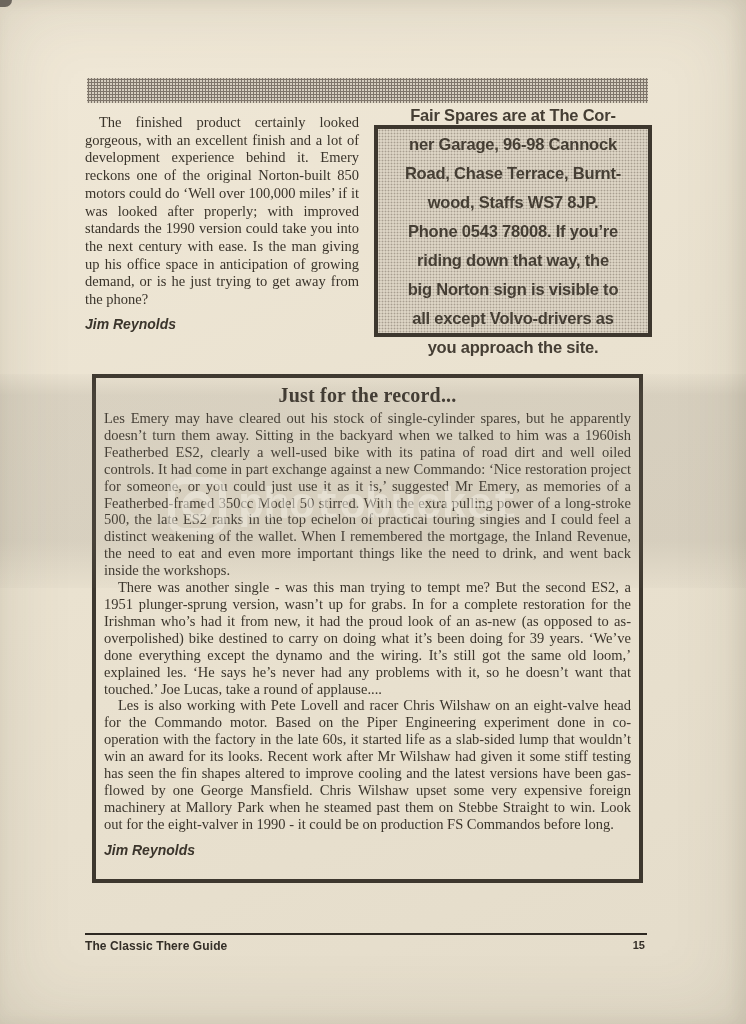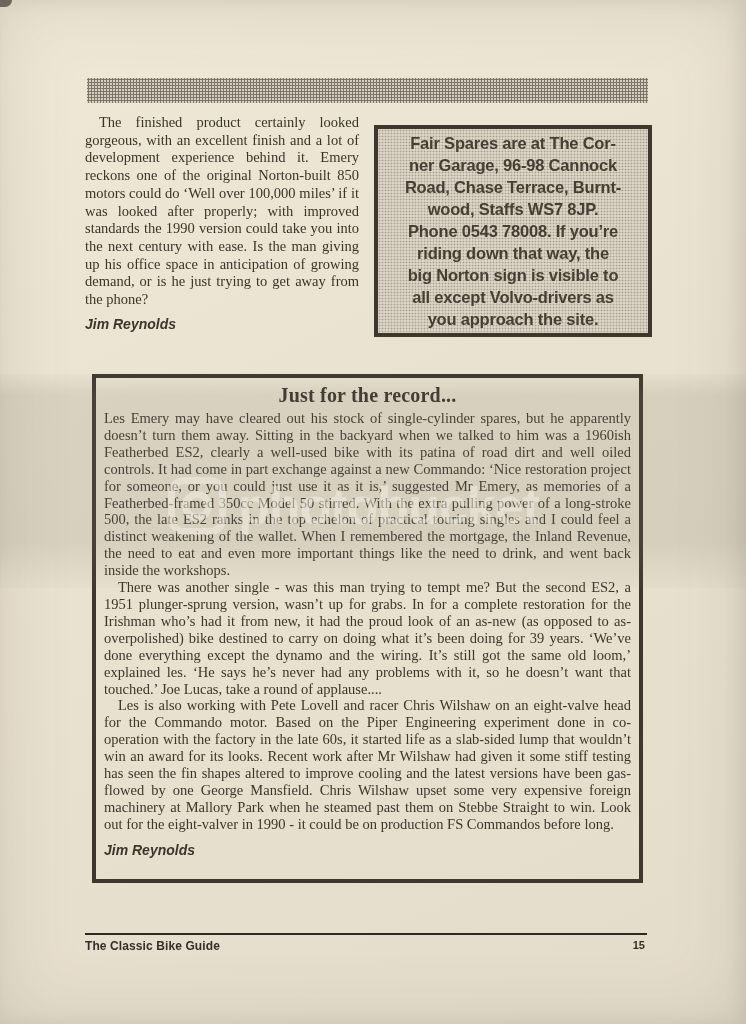--- a/index.html
+++ b/index.html
@@ -49,7 +49,7 @@
   .fair-text{
     white-space:pre-line;text-align:center;
     font-family:"Liberation Sans",sans-serif;font-weight:bold;
-    font-size:16.5px;line-height:22px;color:#453e34;
+    font-size:16.5px;line-height:29px;color:#453e34;
     letter-spacing:-0.2px;margin:16px;
   }
 

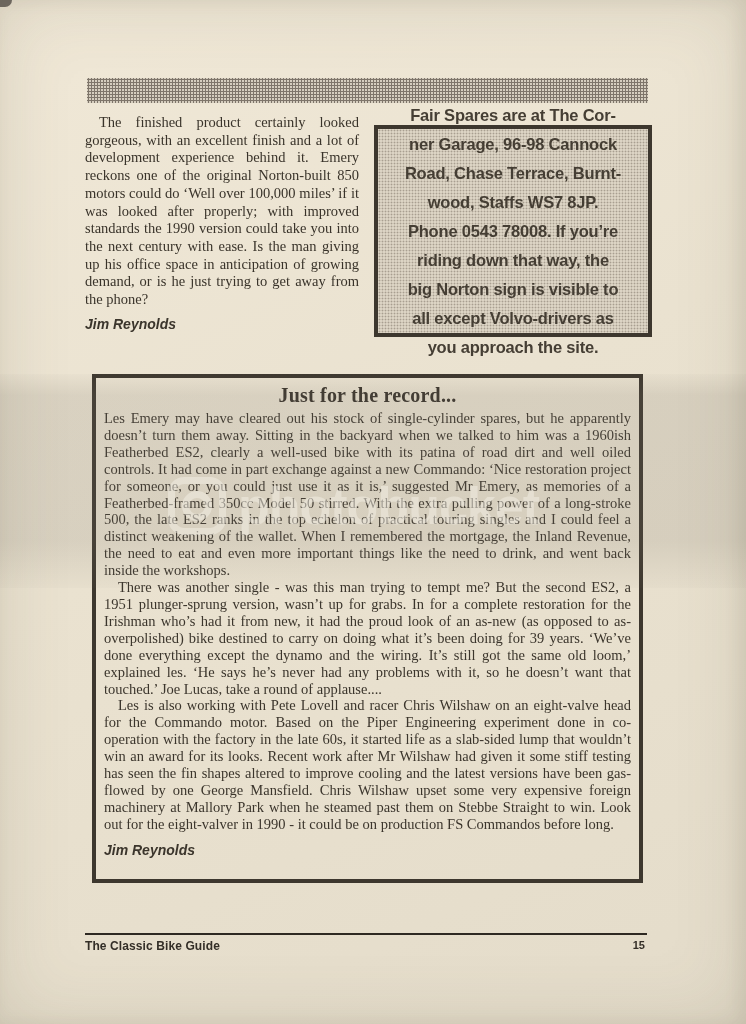--- a/index.html
+++ b/index.html
@@ -114,8 +114,8 @@
     border:7px solid rgba(244,239,229,.5);border-radius:50%;
   }
   .wm-text{
-    font-family:Liberation Sans, sans-serif;font-weight:bold;
-    font-size:52px;line-height:52px;margin-left:12px;
+    font-family:Liberation Mono, monospace;font-weight:bold;
+    font-size:44px;line-height:52px;margin-left:12px;
     letter-spacing:-1px;
   }
   .vignette{

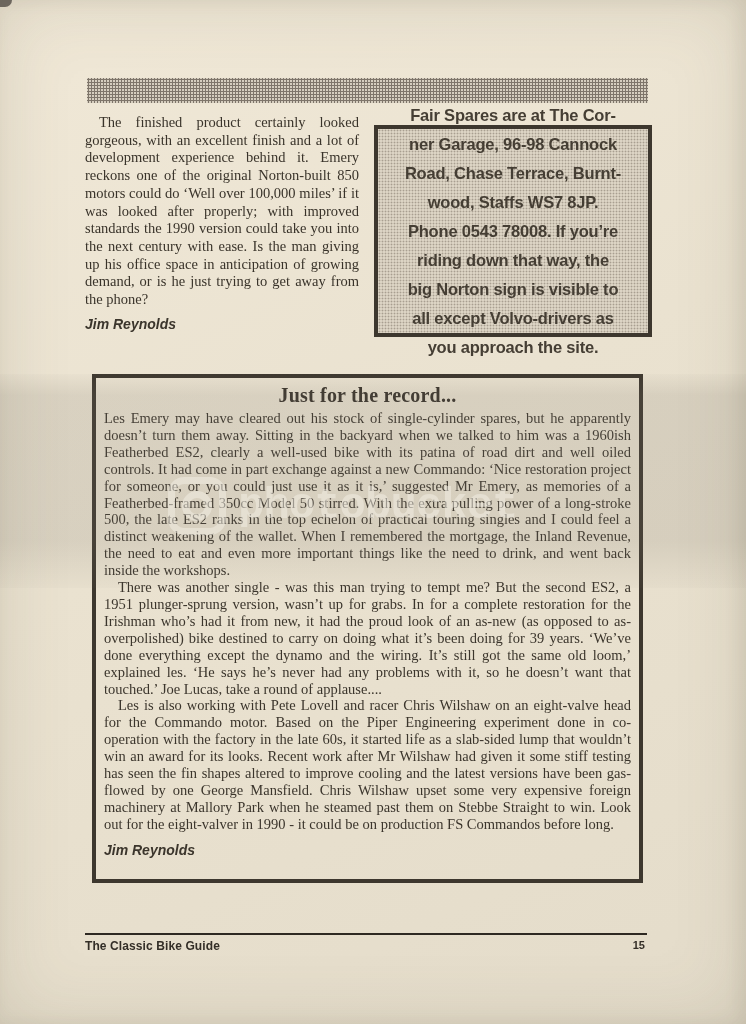--- a/index.html
+++ b/index.html
@@ -160,7 +160,7 @@
   </div>
 
   <div class="footer-rule"></div>
-  <div class="footer-title">The Classic Bike Guide</div>
+  <div class="footer-title">The Classic There Guide</div>
   <div class="footer-page">15</div>
 
   <div class="scan-band"></div>

